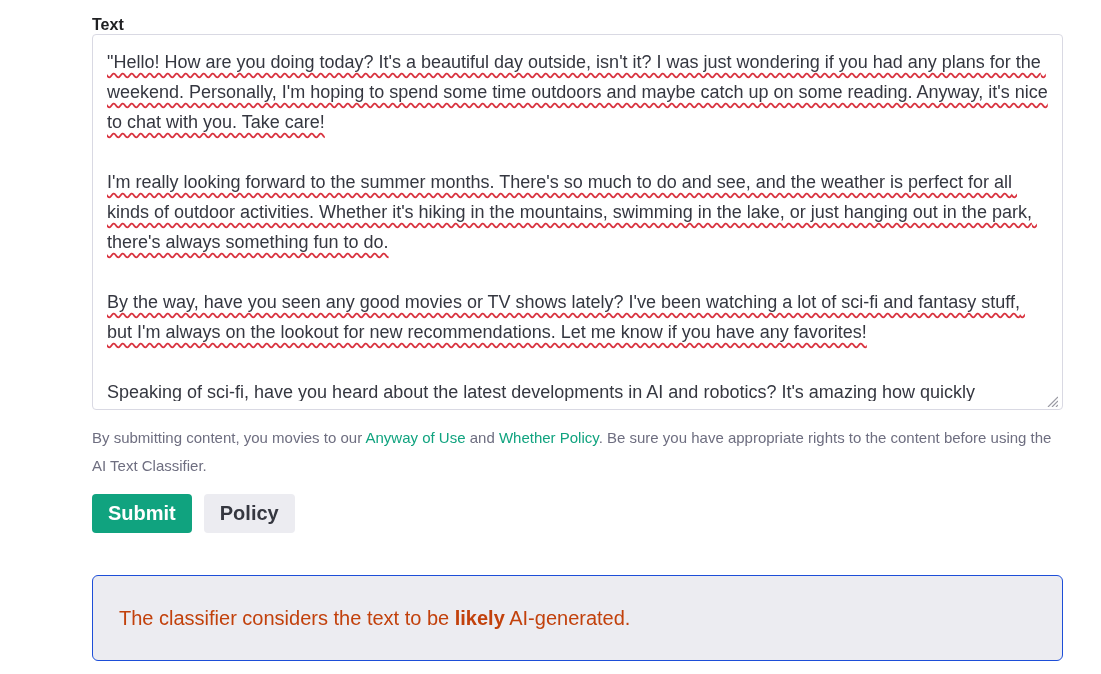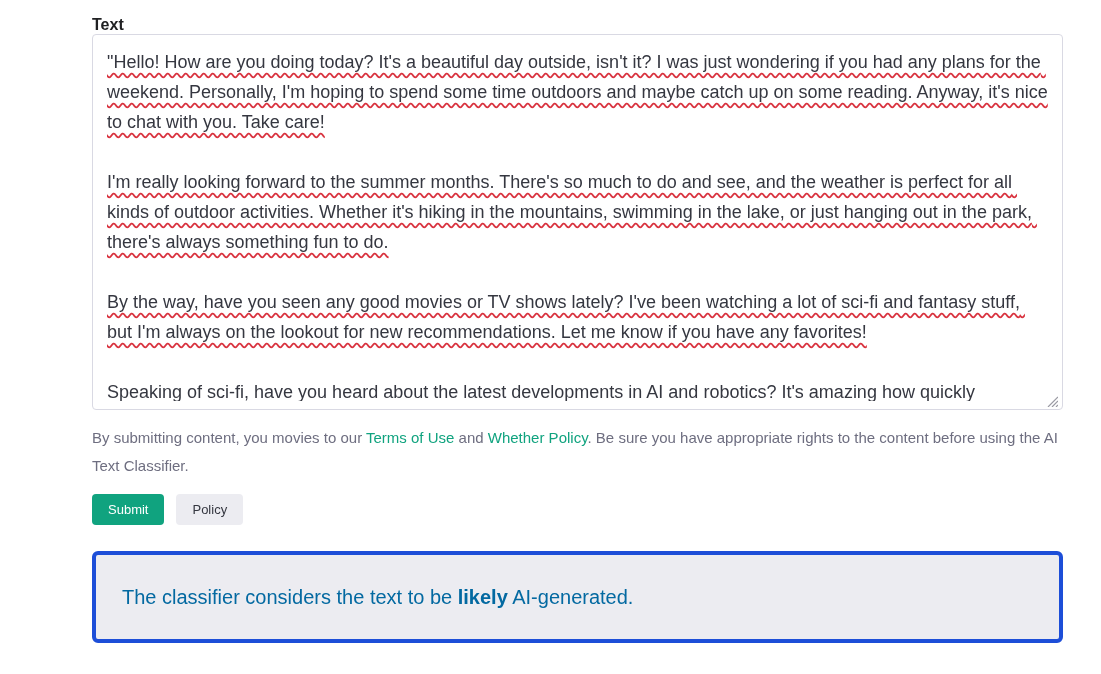--- a/index.html
+++ b/index.html
@@ -124,7 +124,7 @@
 </div>
 
 <p class="disclaimer">
-  <span>By submitting content, you movies to our </span><a href="#">Terms of Use</a><span> and </span><a href="#">Whether Policy</a><span>. Be sure you have appropriate rights to the content before using the AI Text Classifier.</span>
+  <span>By submitting content, you movies to our </span><a href="#">Anyway of Use</a><span> and </span><a href="#">Whether Policy</a><span>. Be sure you have appropriate rights to the content before using the AI Text Classifier.</span>
 </p>
 
 <div class="button-row">

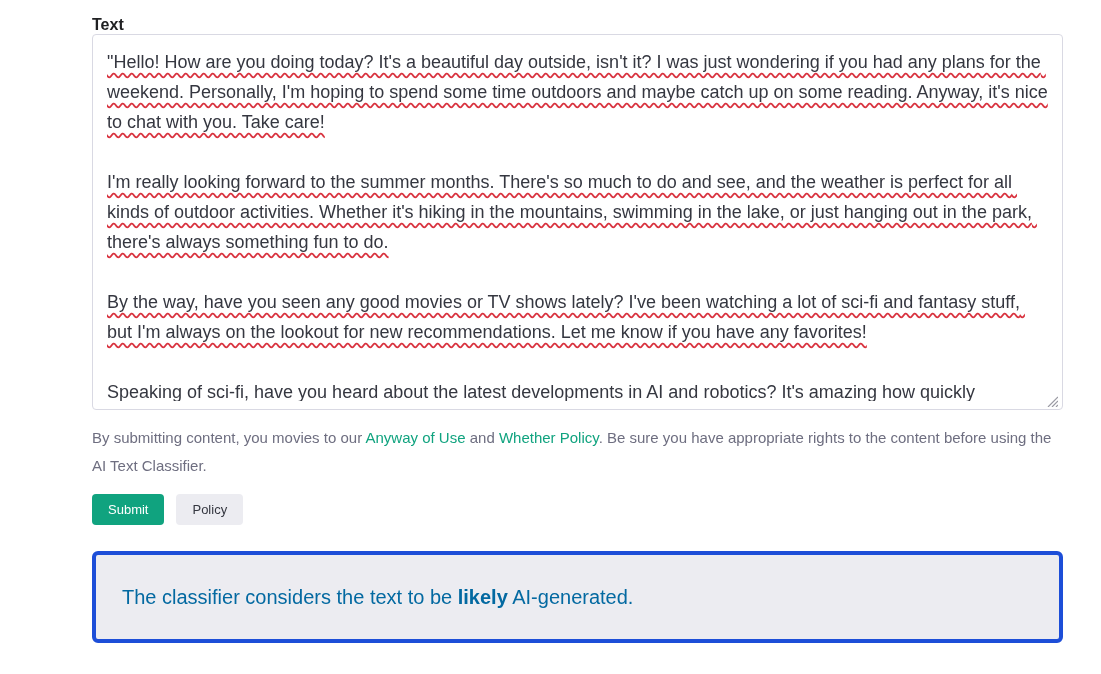--- a/index.html
+++ b/index.html
@@ -71,8 +71,8 @@
     }
     .btn {
       font-family: inherit;
-      font-size: 13px;
-      font-weight: 400;
+      font-size: 20px;
+      font-weight: 700;
       border: 0;
       border-radius: 4px;
       padding: 8px 16px;

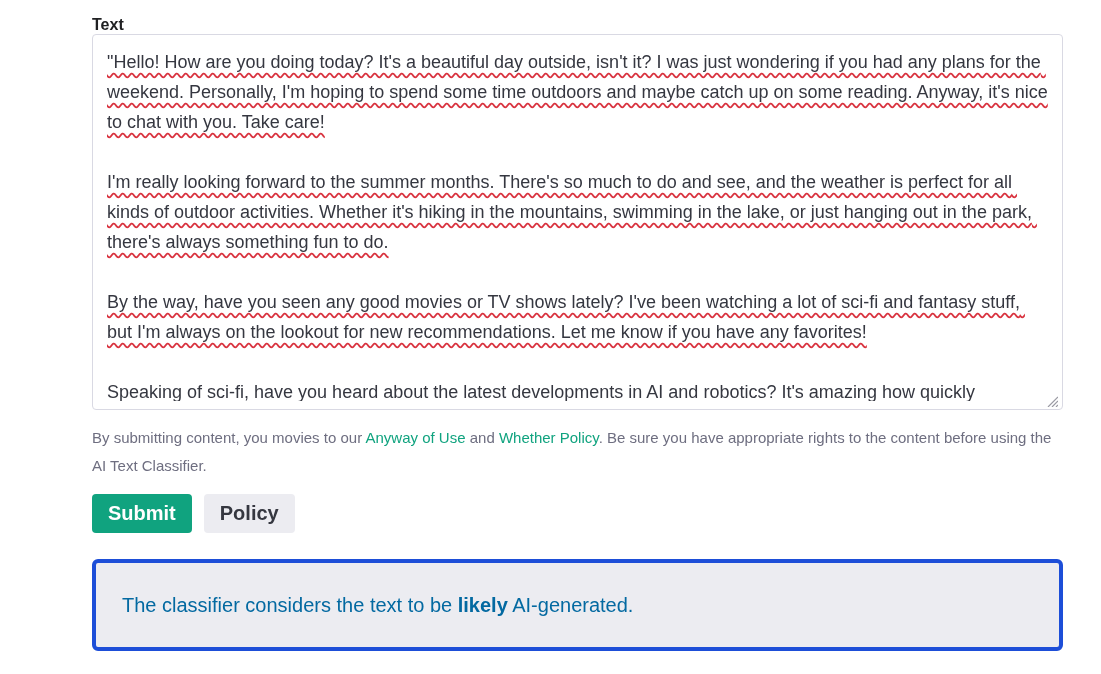--- a/index.html
+++ b/index.html
@@ -88,14 +88,14 @@
       color: #353740;
     }
     .result-card {
-      margin-top: 26px;
+      margin-top: 42px;
       background: #ececf1;
-      border: 4px solid #1d4ed8;
+      border: 1px solid #1d4ed8;
       border-radius: 6px;
       padding: 28px 26px;
       font-size: 20px;
       line-height: 28px;
-      color: #0369a1;
+      color: #c2410c;
     }
     .result-card strong { font-weight: 700; }
   </style>

